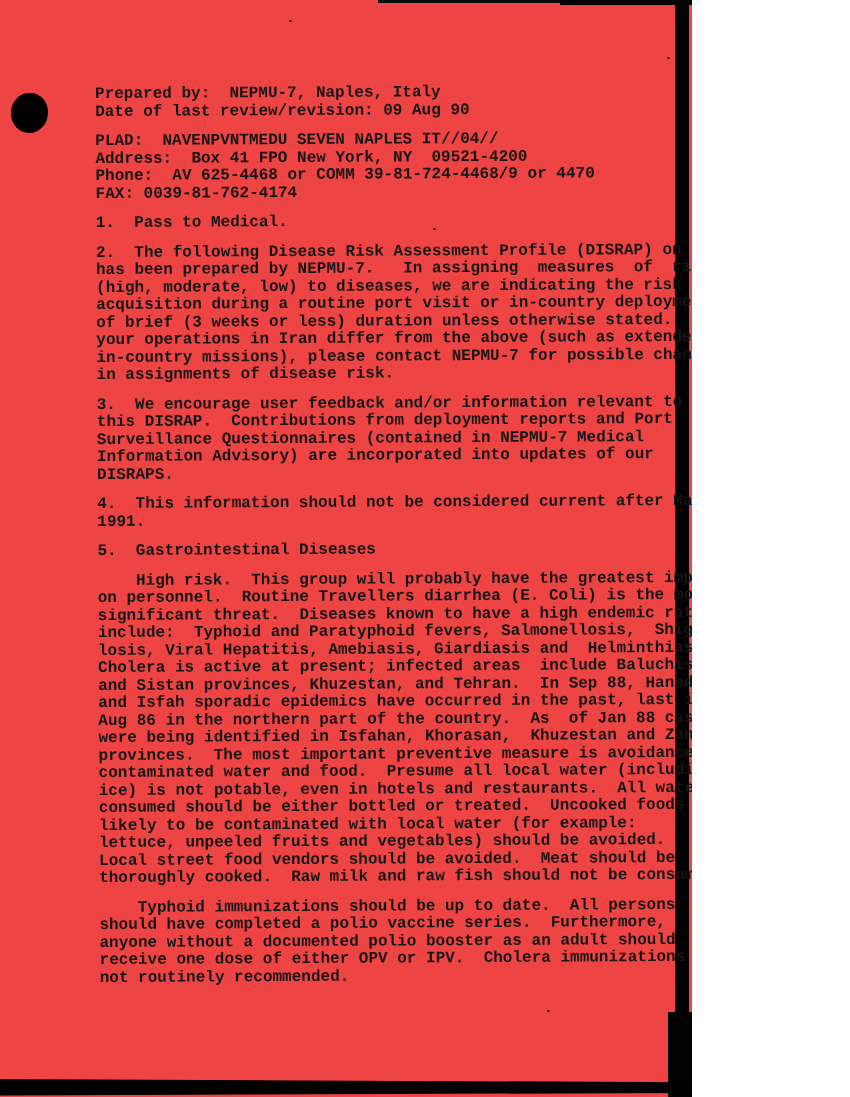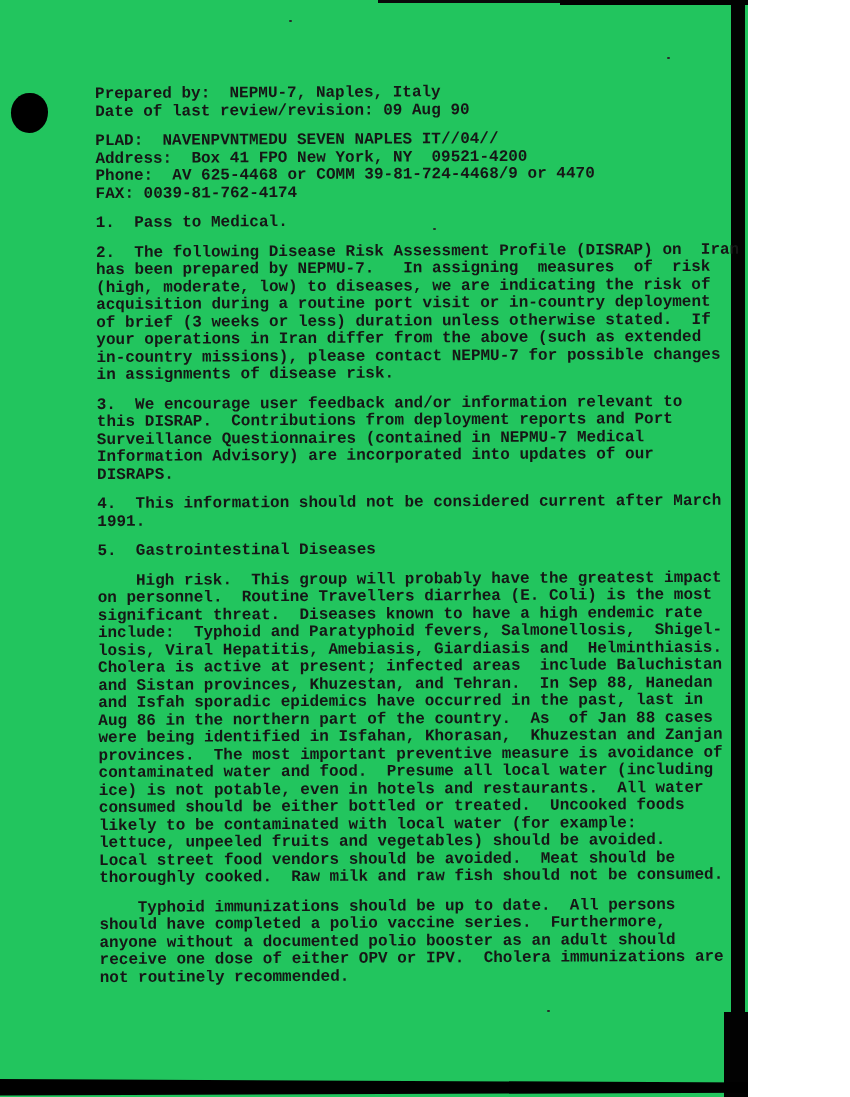--- a/index.html
+++ b/index.html
@@ -9,9 +9,9 @@
   }
   .page {
     position: relative;
-    width: 748px;
+    width: 692px;
     height: 1097px;
-    background: #22c55e;
+    background: #ef4444;
     overflow: hidden;
     font-family: "Liberation Mono", "DejaVu Sans Mono", monospace;
   }

